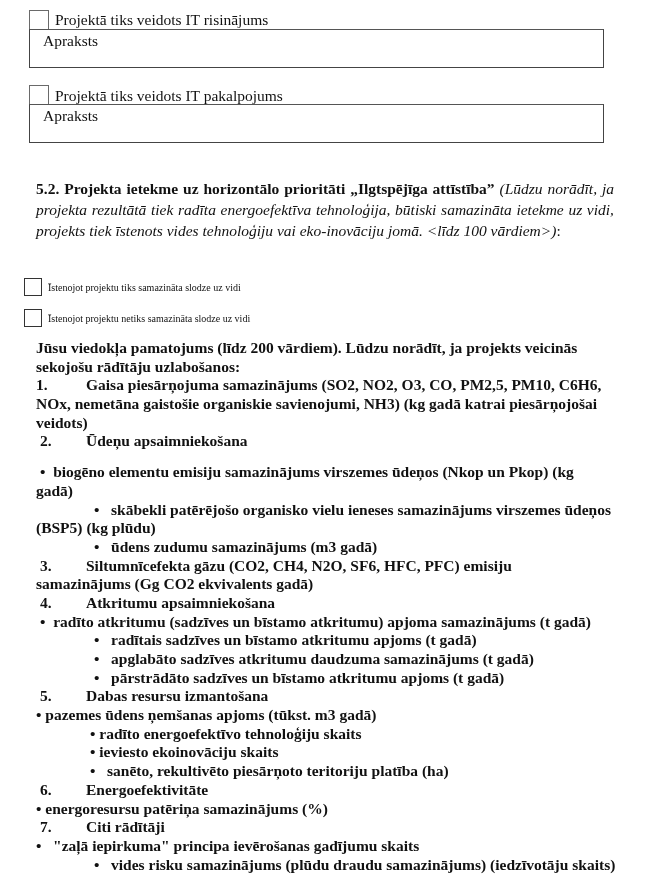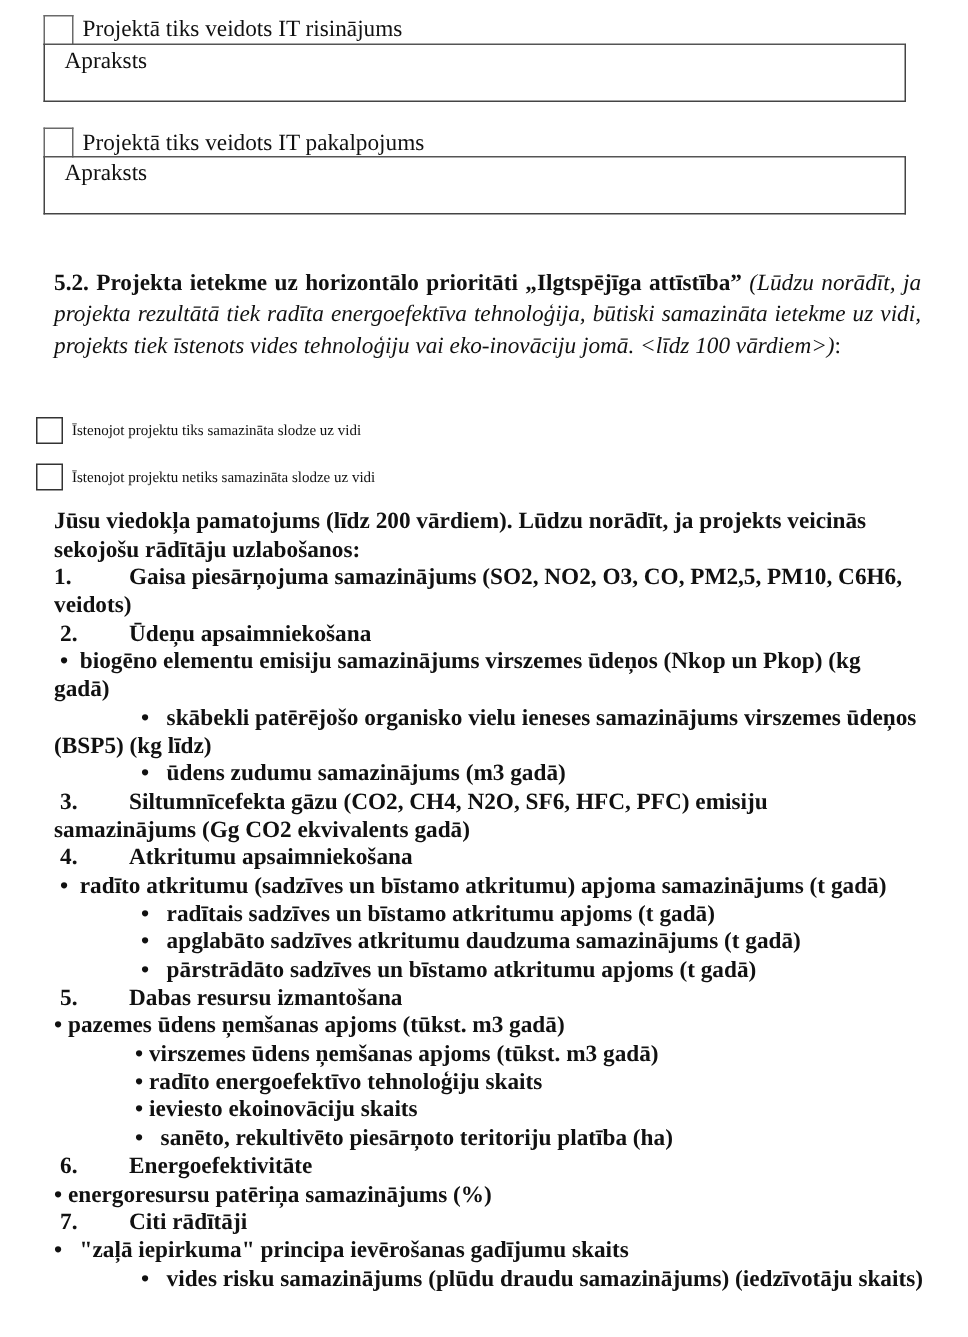--- a/index.html
+++ b/index.html
@@ -138,6 +138,7 @@
   <div class="line">
     <span class="num">1.</span><span>Gaisa piesārņojuma samazinājums (SO2, NO2, O3, CO, PM2,5, PM10, C6H6,</span>
   </div>
+  <div class="line">NOx, nemetāna gaistošie organiskie savienojumi, NH3) (kg gadā katrai piesārņojošai</div>
   <div class="line">veidots)</div>
 
   <div class="line">

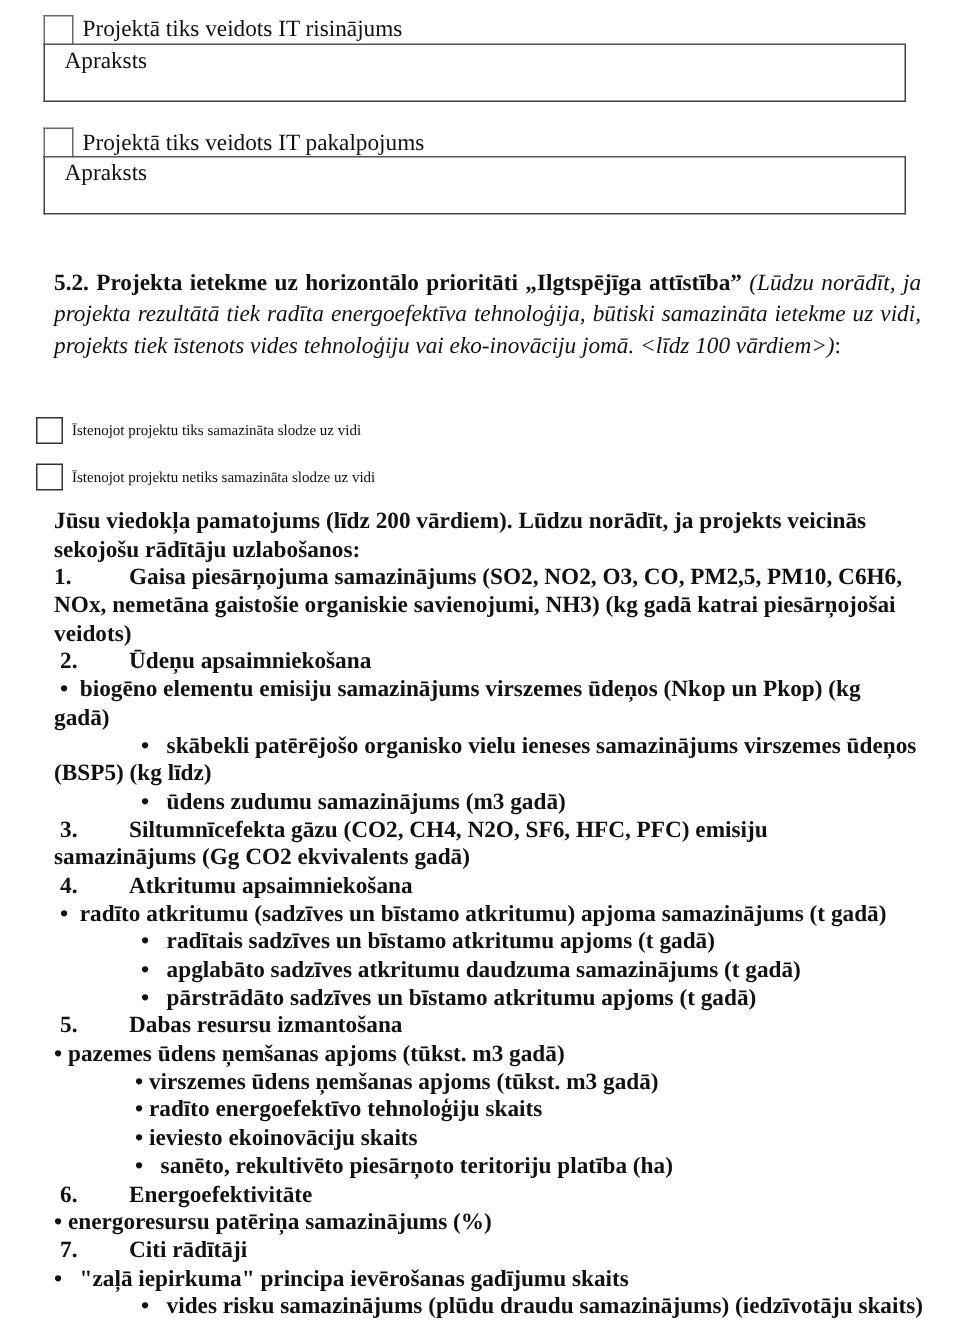--- a/index.html
+++ b/index.html
@@ -144,7 +144,7 @@
   <div class="line">
     <span class="num shift">2.</span><span>Ūdeņu apsaimniekošana</span>
   </div>
-  <div class="line" style="padding-left:4px;">
+  <div class="line" style="padding-left:4px;margin-top:12px;">
     <span>•</span>&nbsp;&nbsp;<span>biogēno elementu emisiju samazinājums virszemes ūdeņos (Nkop un Pkop) (kg</span>
   </div>
   <div class="line">gadā)</div>

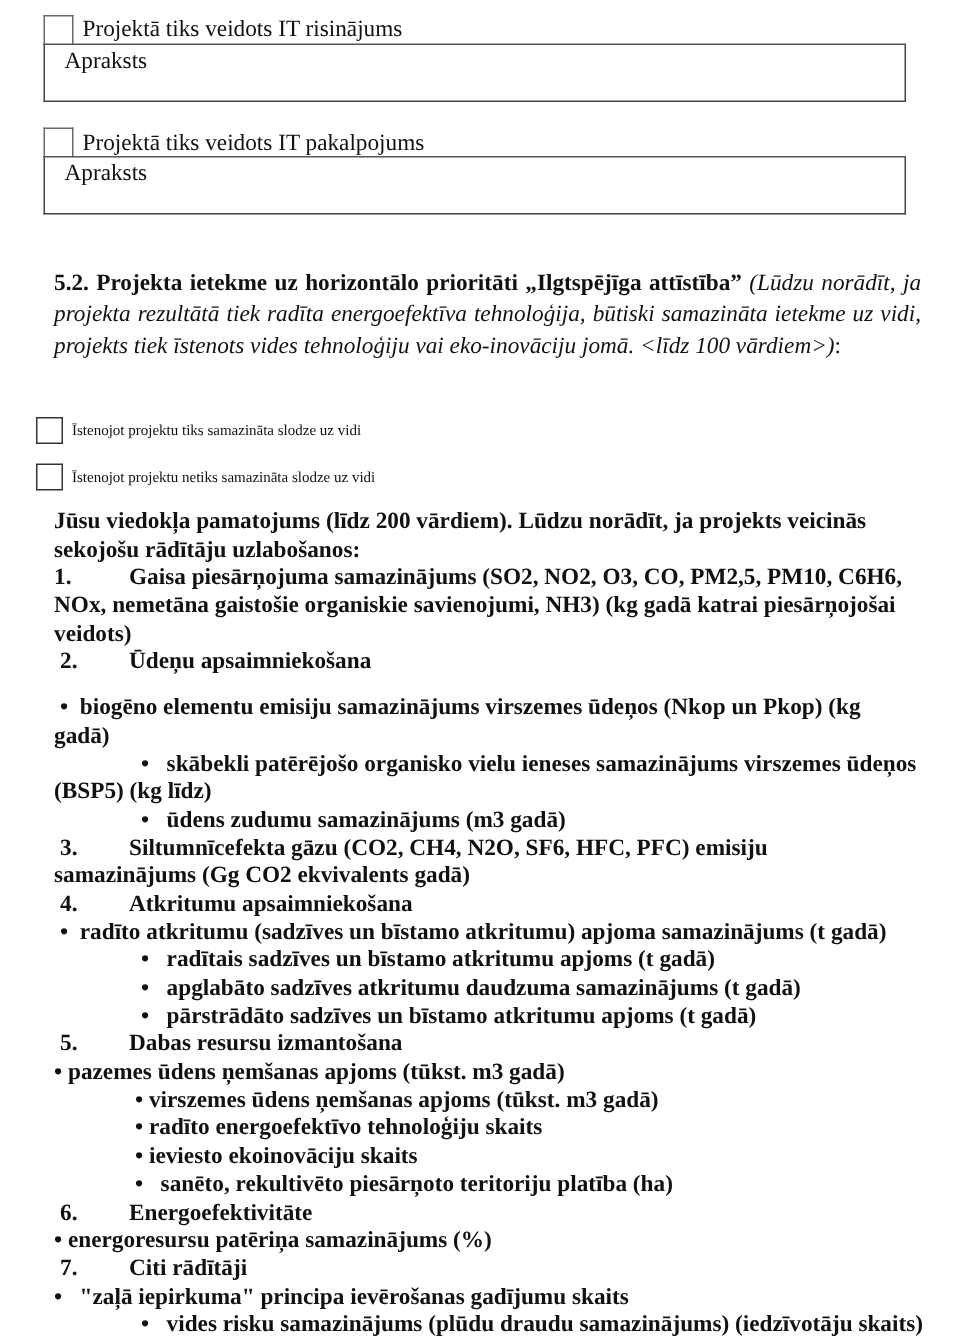--- a/index.html
+++ b/index.html
@@ -151,7 +151,7 @@
   <div class="line" style="padding-left:58px;">
     <span>•</span>&nbsp;&nbsp;&nbsp;<span>skābekli patērējošo organisko vielu ieneses samazinājums virszemes ūdeņos</span>
   </div>
-  <div class="line">(BSP5) (kg līdz)</div>
+  <div class="line">(BSP5) (kg plūdu)</div>
   <div class="line" style="padding-left:58px;">
     <span>•</span>&nbsp;&nbsp;&nbsp;<span>ūdens zudumu samazinājums (m3 gadā)</span>
   </div>

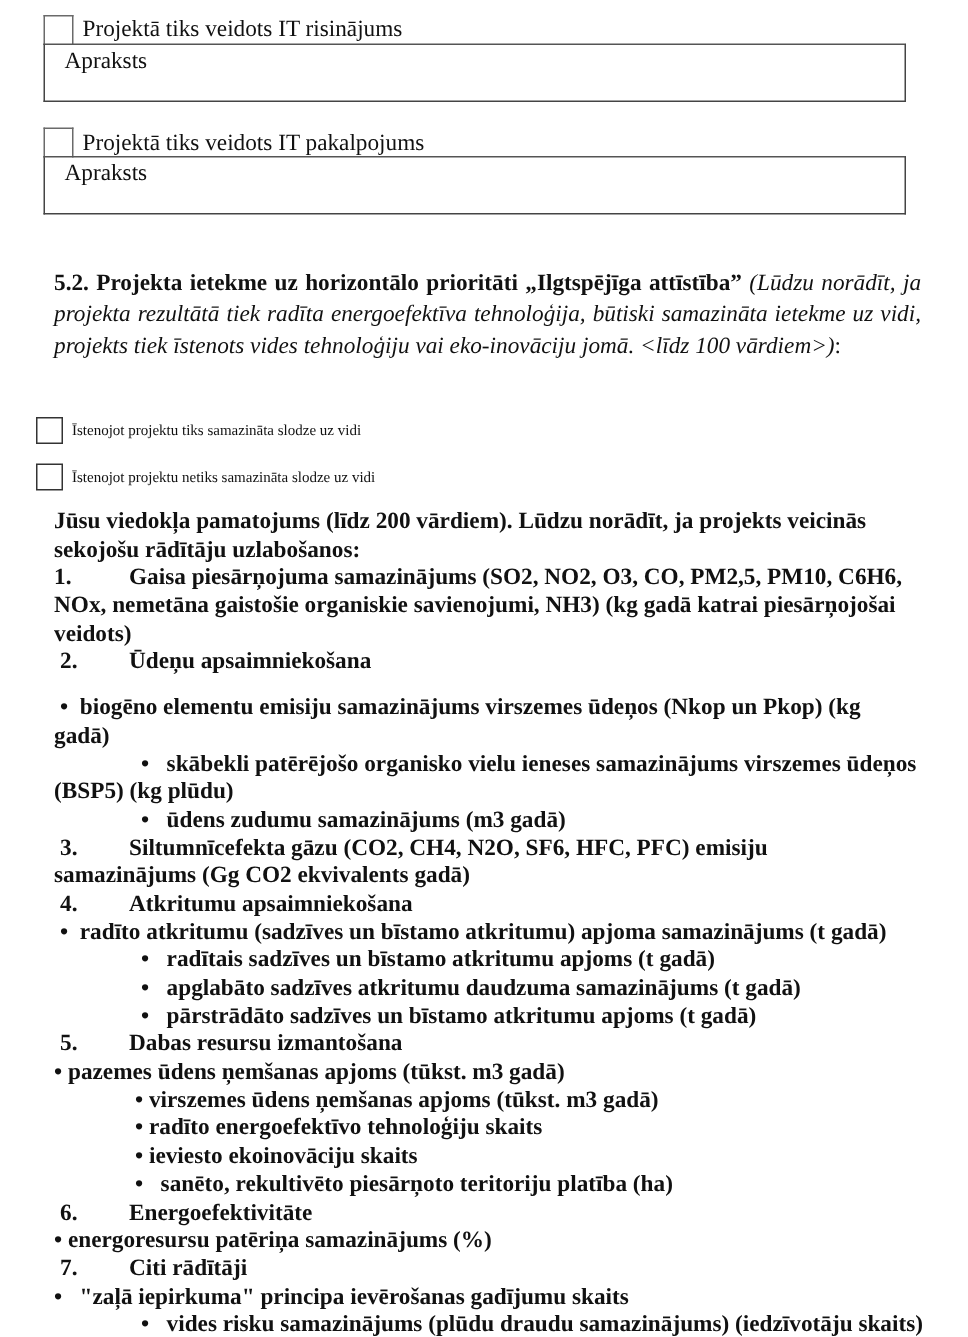--- a/index.html
+++ b/index.html
@@ -184,9 +184,6 @@
     <span>•</span>&nbsp;<span>pazemes ūdens ņemšanas apjoms (tūkst. m3 gadā)</span>
   </div>
   <div class="line" style="padding-left:54px;">
-    <span>•</span>&nbsp;<span>virszemes ūdens ņemšanas apjoms (tūkst. m3 gadā)</span>
-  </div>
-  <div class="line" style="padding-left:54px;">
     <span>•</span>&nbsp;<span>radīto energoefektīvo tehnoloģiju skaits</span>
   </div>
   <div class="line" style="padding-left:54px;">

